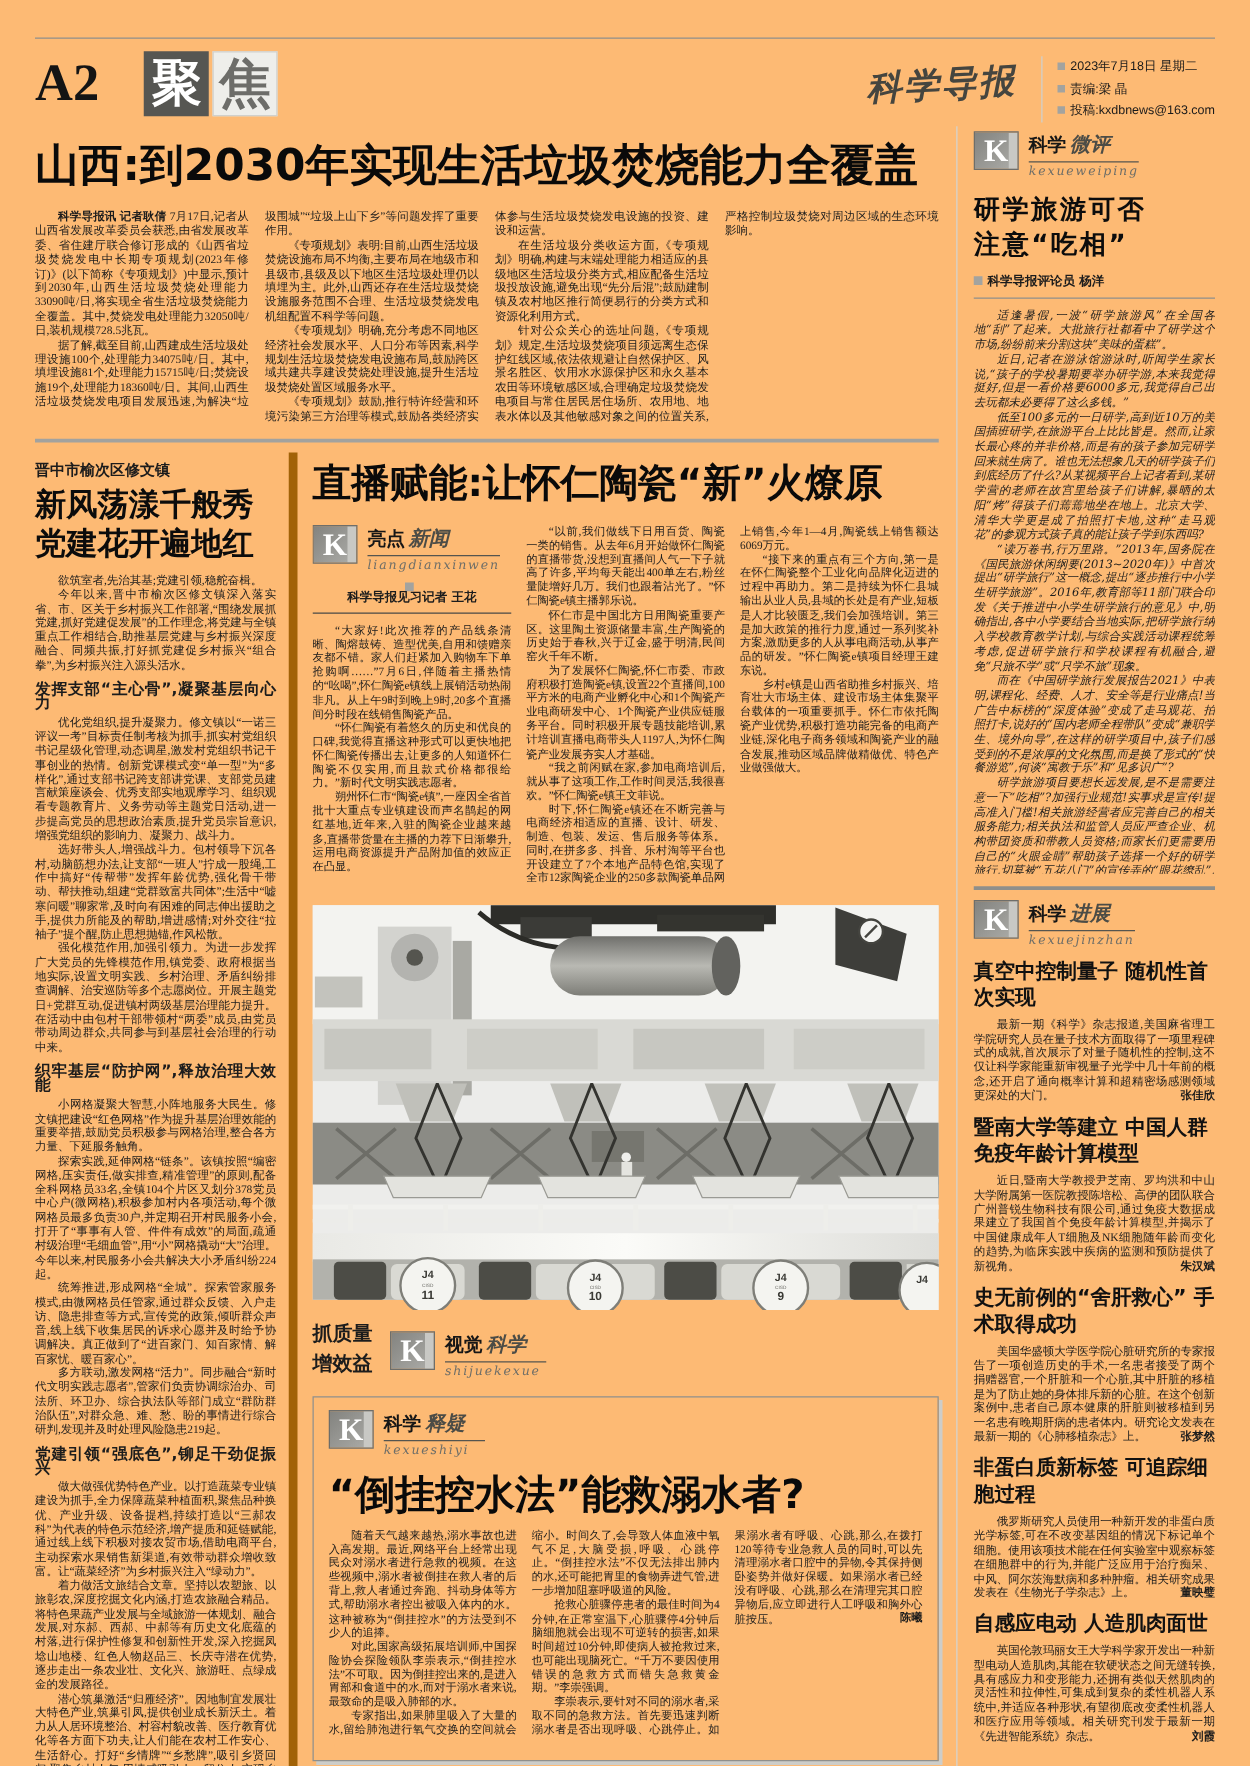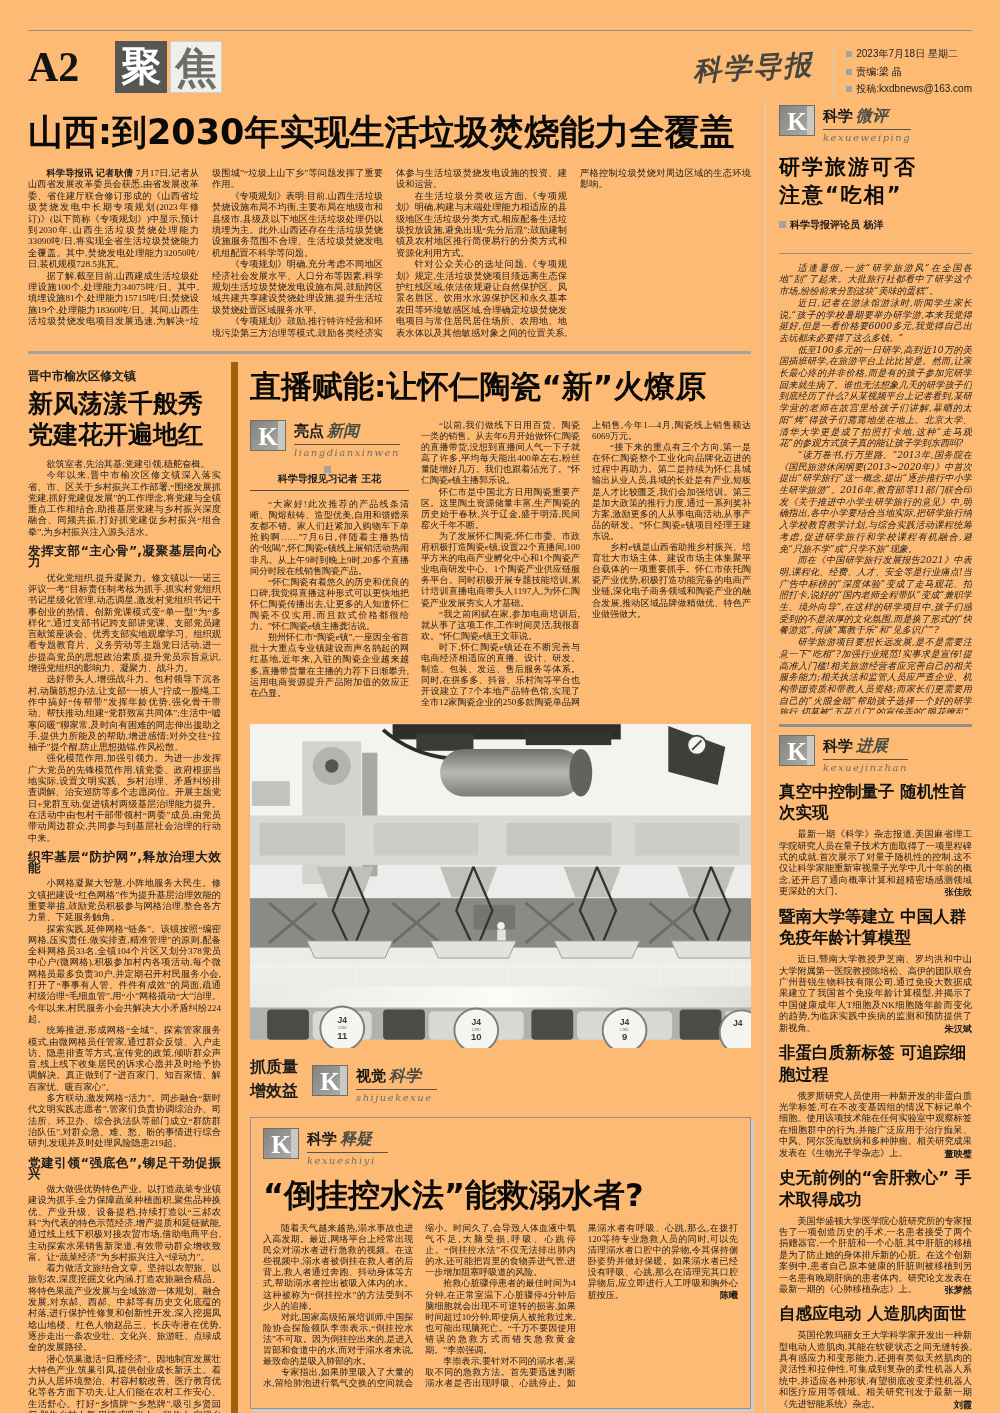--- a/index.html
+++ b/index.html
@@ -77,7 +77,7 @@
 
   
   .review-title { font-family:"DejaVu Sans", sans-serif; font-size:21px; font-weight:900; line-height:1.35; letter-spacing:2px; margin:10px 0 8px; color:#0c0c0c; }
-  .review-byline { display:flex; align-items:center; font-family:"DejaVu Sans", sans-serif; font-size:10px; font-weight:bold; border-bottom:1px solid #8f8f8b; padding:0 0 21px; margin-bottom:8px; }
+  .review-byline { display:flex; align-items:center; font-family:"DejaVu Sans", sans-serif; font-size:10px; font-weight:bold; border-bottom:1px solid #8f8f8b; padding:0 0 6px; margin-bottom:8px; }
   .review-body { font:italic 9.2px/11.7px "DejaVu Serif", serif; text-align:justify; height:452px; overflow:hidden; }
   .review-body p { text-indent:2em; }
   .rail-rule { border-top:3px solid #8f8f8b; margin:10px 0 8px; }

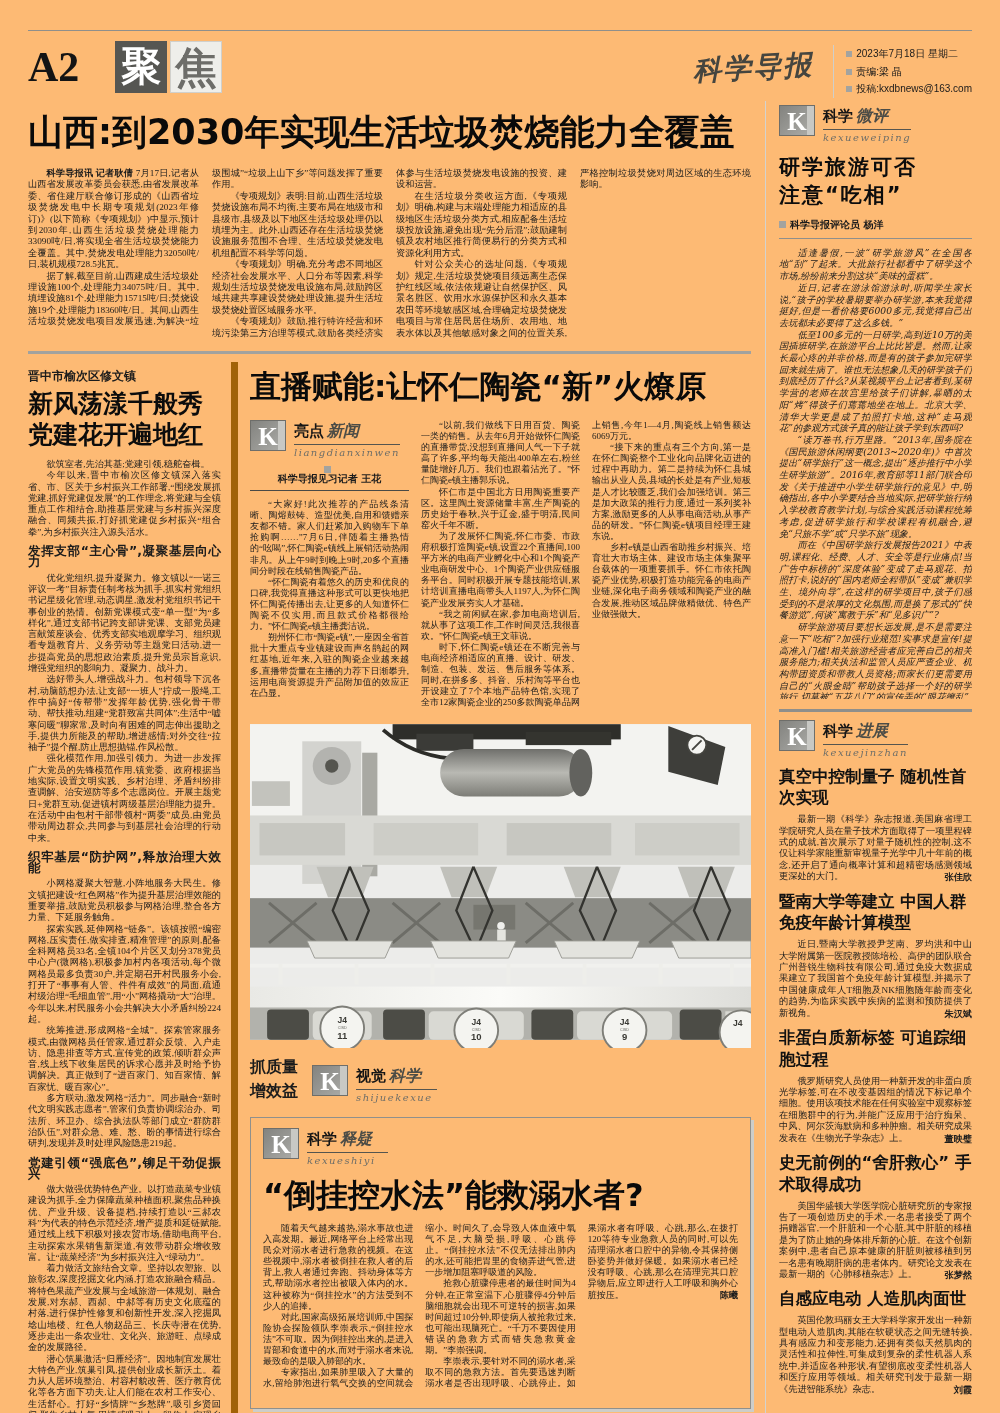--- a/index.html
+++ b/index.html
@@ -167,7 +167,7 @@
                 </div>
             </div>
             <p>“大家好!此次推荐的产品线条清晰、陶熔鼓铸、造型优美,自用和馈赠亲友都不错。家人们赶紧加入购物车下单抢购啊……”7月6日,伴随着主播热情的“吆喝”,怀仁陶瓷e镇线上展销活动热闹非凡。从上午9时到晚上9时,20多个直播间分时段在线销售陶瓷产品。</p>
-            <p>“怀仁陶瓷有着悠久的历史和优良的口碑,我觉得直播这种形式可以更快地把怀仁陶瓷传播出去,让更多的人知道怀仁陶瓷不仅实用,而且款式价格都很给力。”怀仁陶瓷e镇主播龚洁说。</p>
+            <p>“怀仁陶瓷有着悠久的历史和优良的口碑,我觉得直播这种形式可以更快地把怀仁陶瓷传播出去,让更多的人知道怀仁陶瓷不仅实用,而且款式价格都很给力。”新时代文明实践志愿者。</p>
             <p>朔州怀仁市“陶瓷e镇”,一座因全省首批十大重点专业镇建设而声名鹊起的网红基地,近年来,入驻的陶瓷企业越来越多,直播带货量在主播的力荐下日渐攀升,运用电商资源提升产品附加值的效应正在凸显。</p>
             <p>“以前,我们做线下日用百货、陶瓷一类的销售。从去年6月开始做怀仁陶瓷的直播带货,没想到直播间人气一下子就高了许多,平均每天能出400单左右,粉丝量陡增好几万。我们也跟着沾光了。”怀仁陶瓷e镇主播郭乐说。</p>
             <p>怀仁市是中国北方日用陶瓷重要产区。这里陶土资源储量丰富,生产陶瓷的历史始于春秋,兴于辽金,盛于明清,民间窑火千年不断。</p>

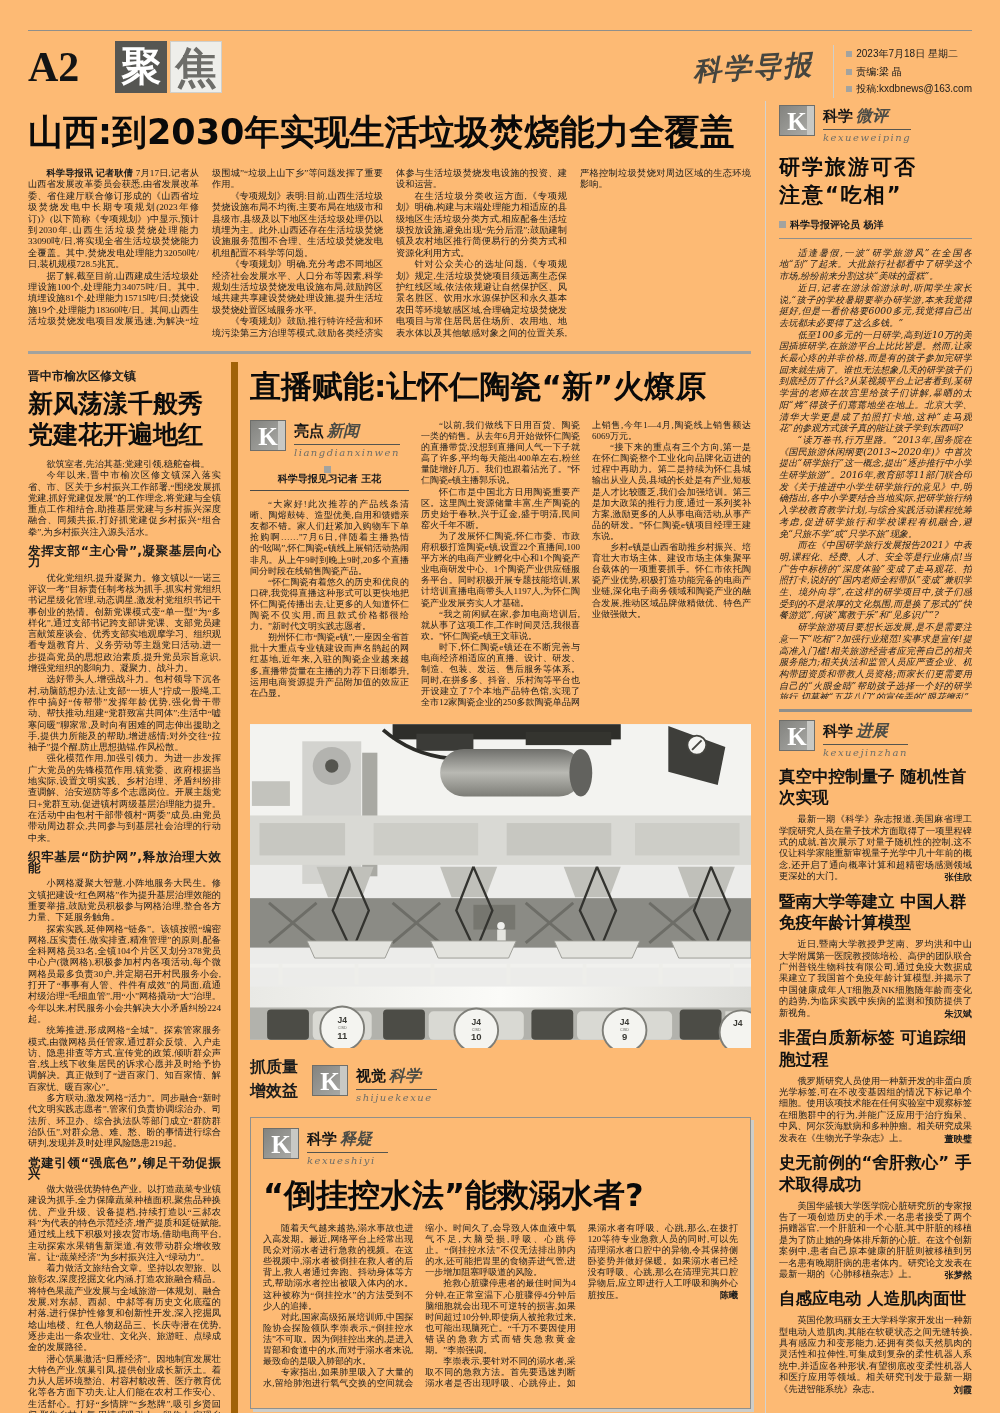--- a/index.html
+++ b/index.html
@@ -389,12 +389,12 @@
         <div class="prog-body"><span>近日,暨南大学教授尹芝南、罗均洪和中山大学附属第一医院教授陈培松、高伊的团队联合广州普锐生物科技有限公司,通过免疫大数据成果建立了我国首个免疫年龄计算模型,并揭示了中国健康成年人T细胞及NK细胞随年龄而变化的趋势,为临床实践中疾病的监测和预防提供了新视角。</span><span class="author">朱汉斌</span></div>
       </div>
       <div class="prog-item">
+        <div class="prog-title">史无前例的“舍肝救心” 手术取得成功</div>
+        <div class="prog-body"><span>美国华盛顿大学医学院心脏研究所的专家报告了一项创造历史的手术,一名患者接受了两个捐赠器官,一个肝脏和一个心脏,其中肝脏的移植是为了防止她的身体排斥新的心脏。在这个创新案例中,患者自己原本健康的肝脏则被移植到另一名患有晚期肝病的患者体内。研究论文发表在最新一期的《心肺移植杂志》上。</span><span class="author">张梦然</span></div>
+      </div>
+      <div class="prog-item">
         <div class="prog-title">非蛋白质新标签 可追踪细胞过程</div>
         <div class="prog-body"><span>俄罗斯研究人员使用一种新开发的非蛋白质光学标签,可在不改变基因组的情况下标记单个细胞。使用该项技术能在任何实验室中观察标签在细胞群中的行为,并能广泛应用于治疗痴呆、中风、阿尔茨海默病和多种肿瘤。相关研究成果发表在《生物光子学杂志》上。</span><span class="author">董映璧</span></div>
-      </div>
-      <div class="prog-item">
-        <div class="prog-title">史无前例的“舍肝救心” 手术取得成功</div>
-        <div class="prog-body"><span>美国华盛顿大学医学院心脏研究所的专家报告了一项创造历史的手术,一名患者接受了两个捐赠器官,一个肝脏和一个心脏,其中肝脏的移植是为了防止她的身体排斥新的心脏。在这个创新案例中,患者自己原本健康的肝脏则被移植到另一名患有晚期肝病的患者体内。研究论文发表在最新一期的《心肺移植杂志》上。</span><span class="author">张梦然</span></div>
       </div>
       <div class="prog-item">
         <div class="prog-title">自感应电动 人造肌肉面世</div>

